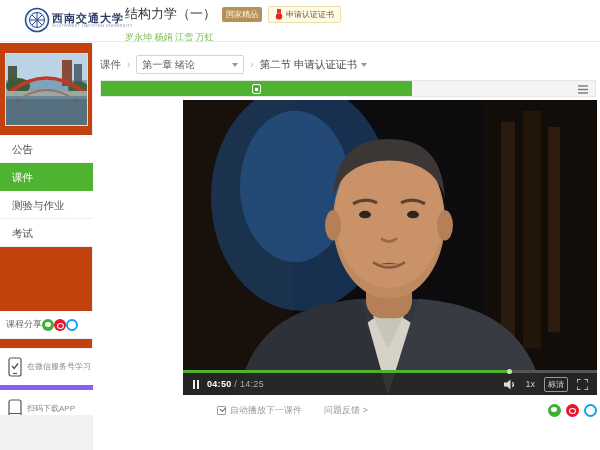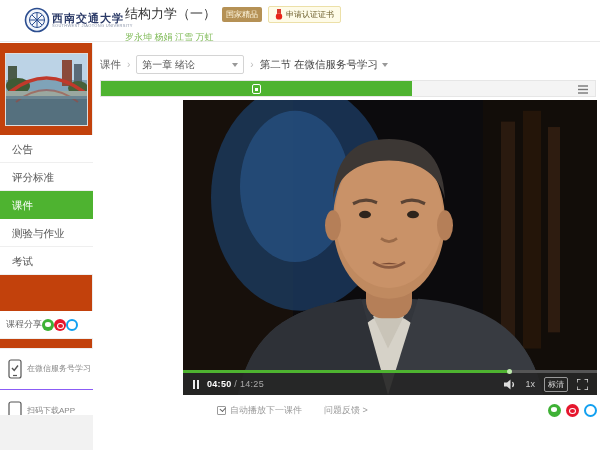--- a/index.html
+++ b/index.html
@@ -204,7 +204,7 @@
     </span>
     <span class="crumb-sep">›</span>
     <span class="section-crumb">
-      <span>第二节 在微信服务号学习</span>
+      <span>第二节 申请认证证书</span>
       <span class="caret-down"></span>
     </span>
   </div>

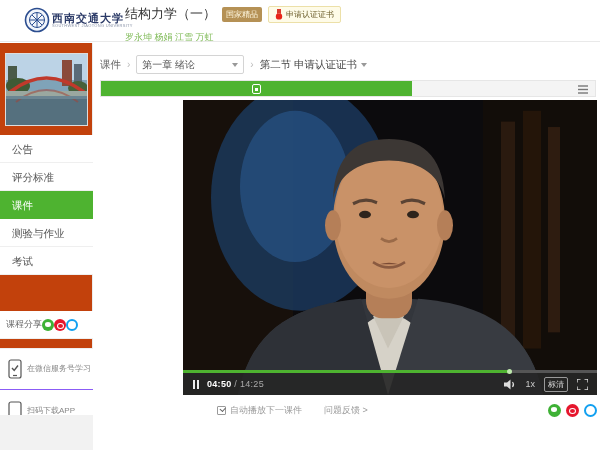--- a/index.html
+++ b/index.html
@@ -163,7 +163,6 @@
     </div>
     <div class="menu">
       <div class="menu-item">公告</div>
-      <div class="menu-item">评分标准</div>
       <div class="menu-item active">课件</div>
       <div class="menu-item">测验与作业</div>
       <div class="menu-item">考试</div>

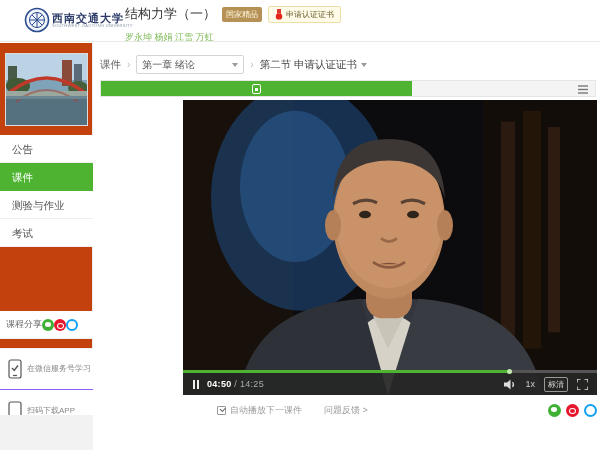--- a/index.html
+++ b/index.html
@@ -47,7 +47,7 @@
     height:4px; border:1px solid #fff; border-radius:50%; }
   .ic-qq { background:#fff; border:2.5px solid #12a0f0; }
   .side-card { position:absolute; left:0; width:93px; height:42px; background:#fff;
-    border-bottom:1px solid #8b5cf6; border-top:1px solid #efefef;
+    border-bottom:5px solid #8b5cf6; border-top:1px solid #efefef;
     display:flex; align-items:center; gap:5px; padding-left:8px; cursor:pointer; }
   .side-card .card-label { font-size:8px; color:#888; line-height:1.2; }
   .side-bottom { position:absolute; left:0; top:372px; width:93px; height:78px;

